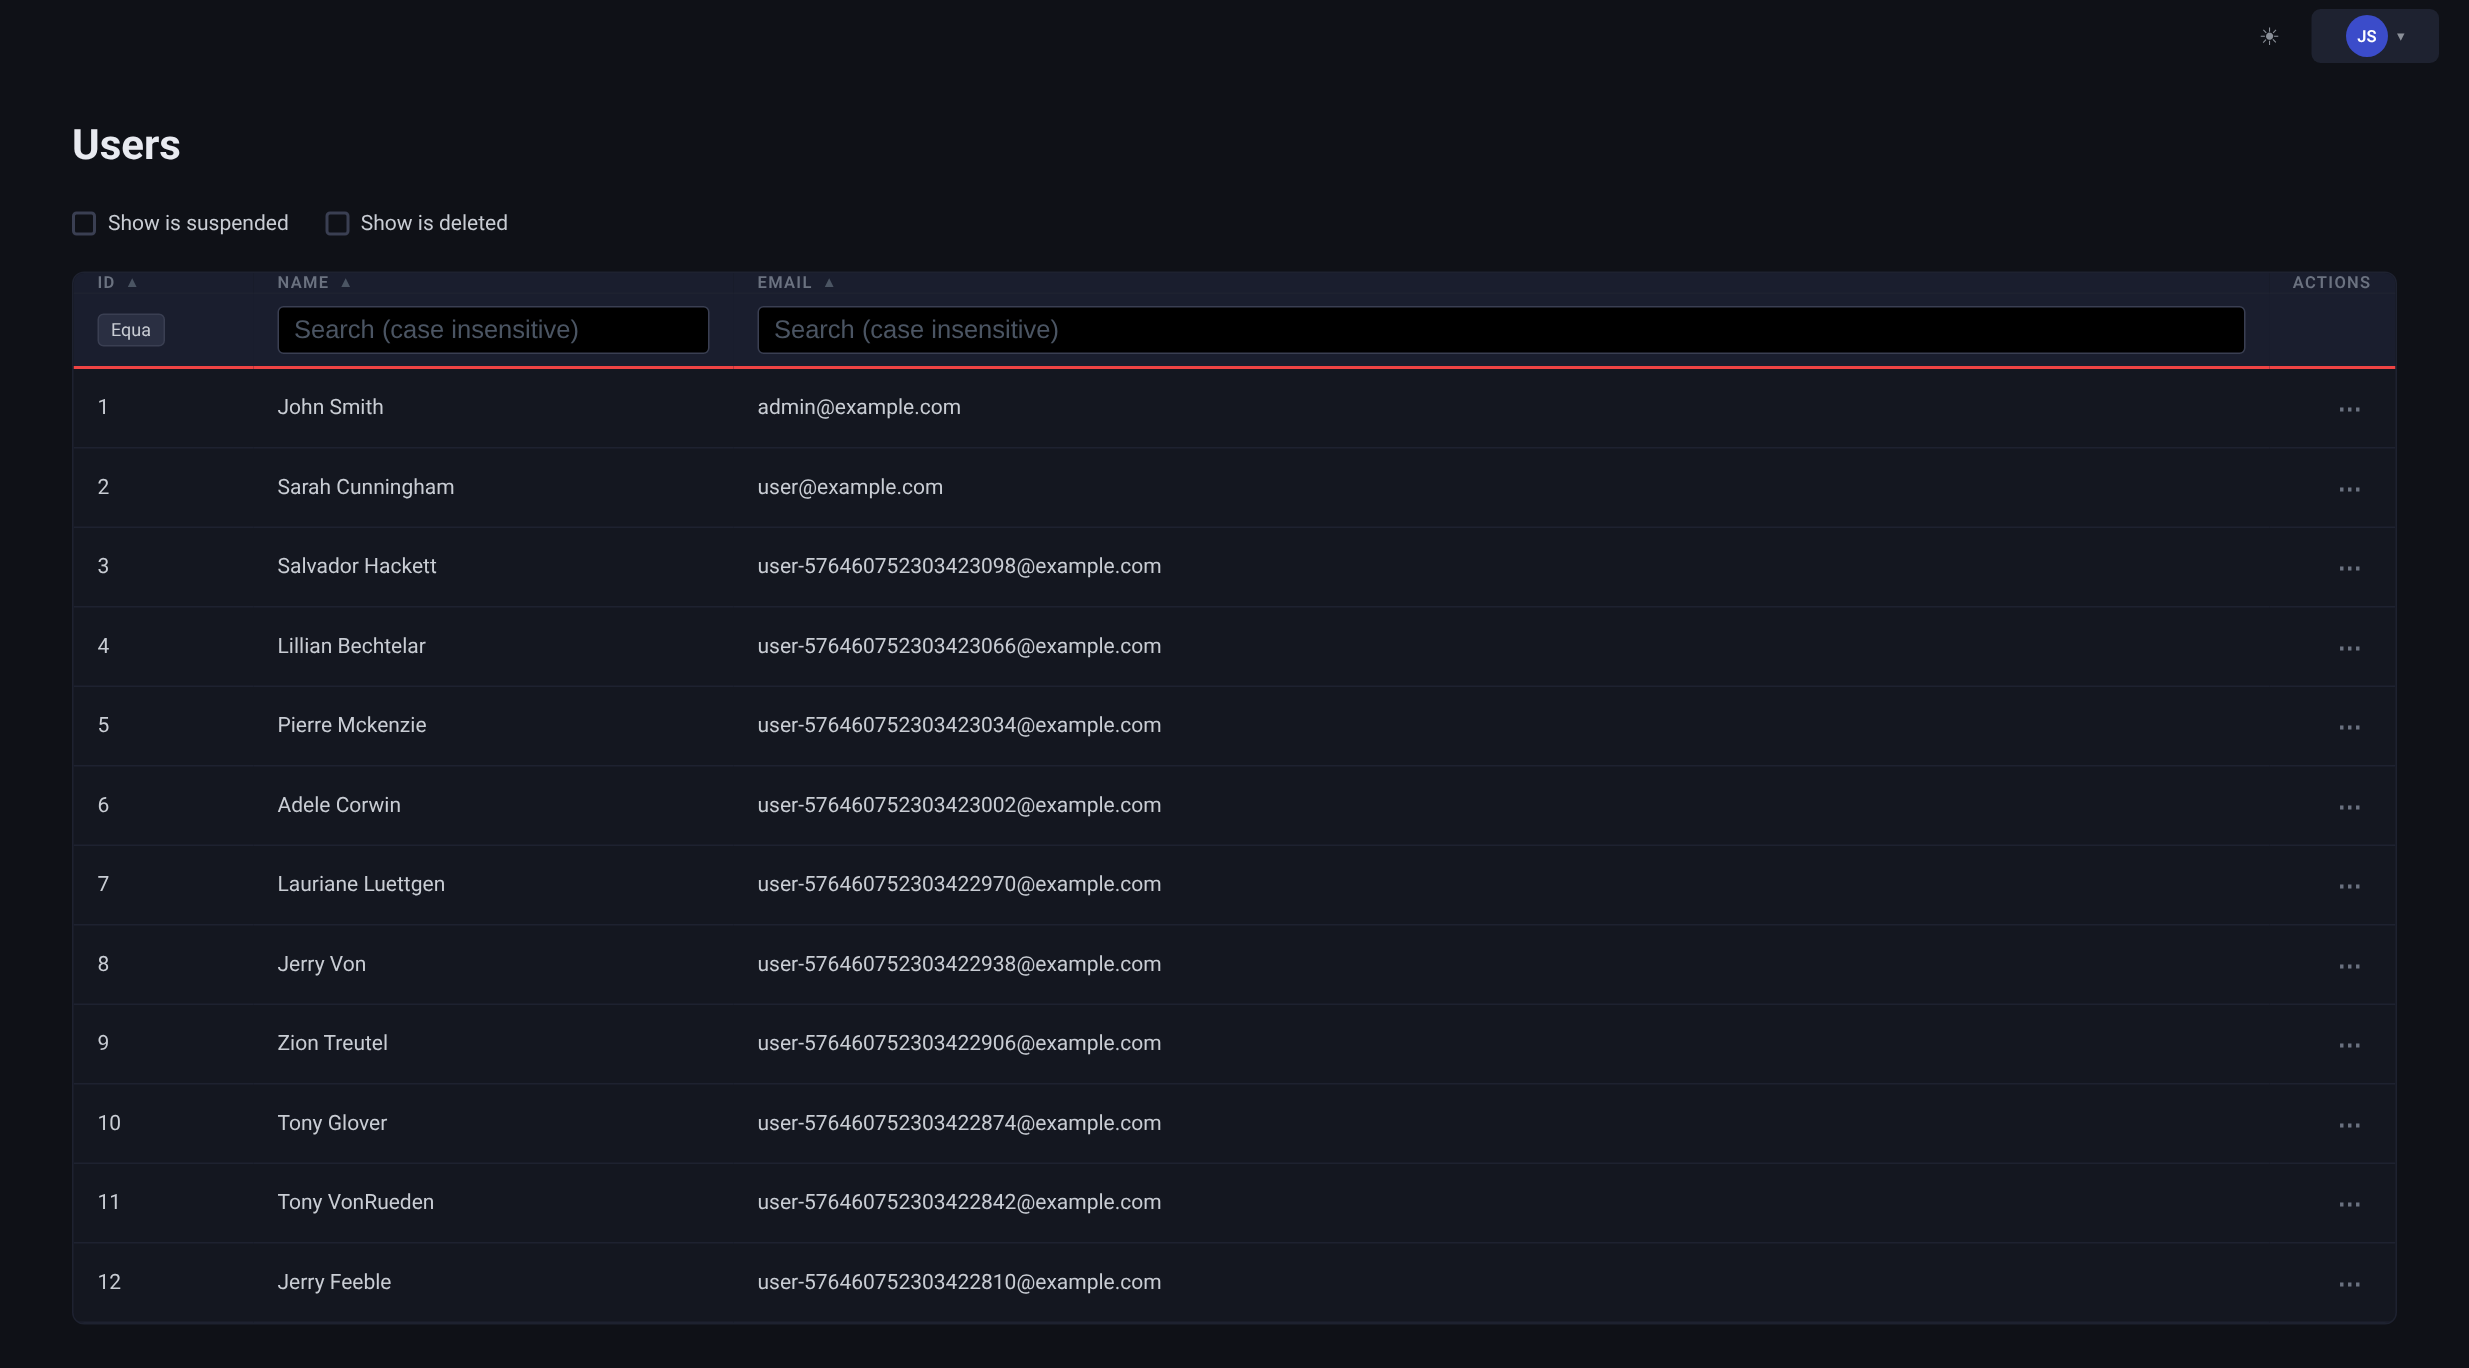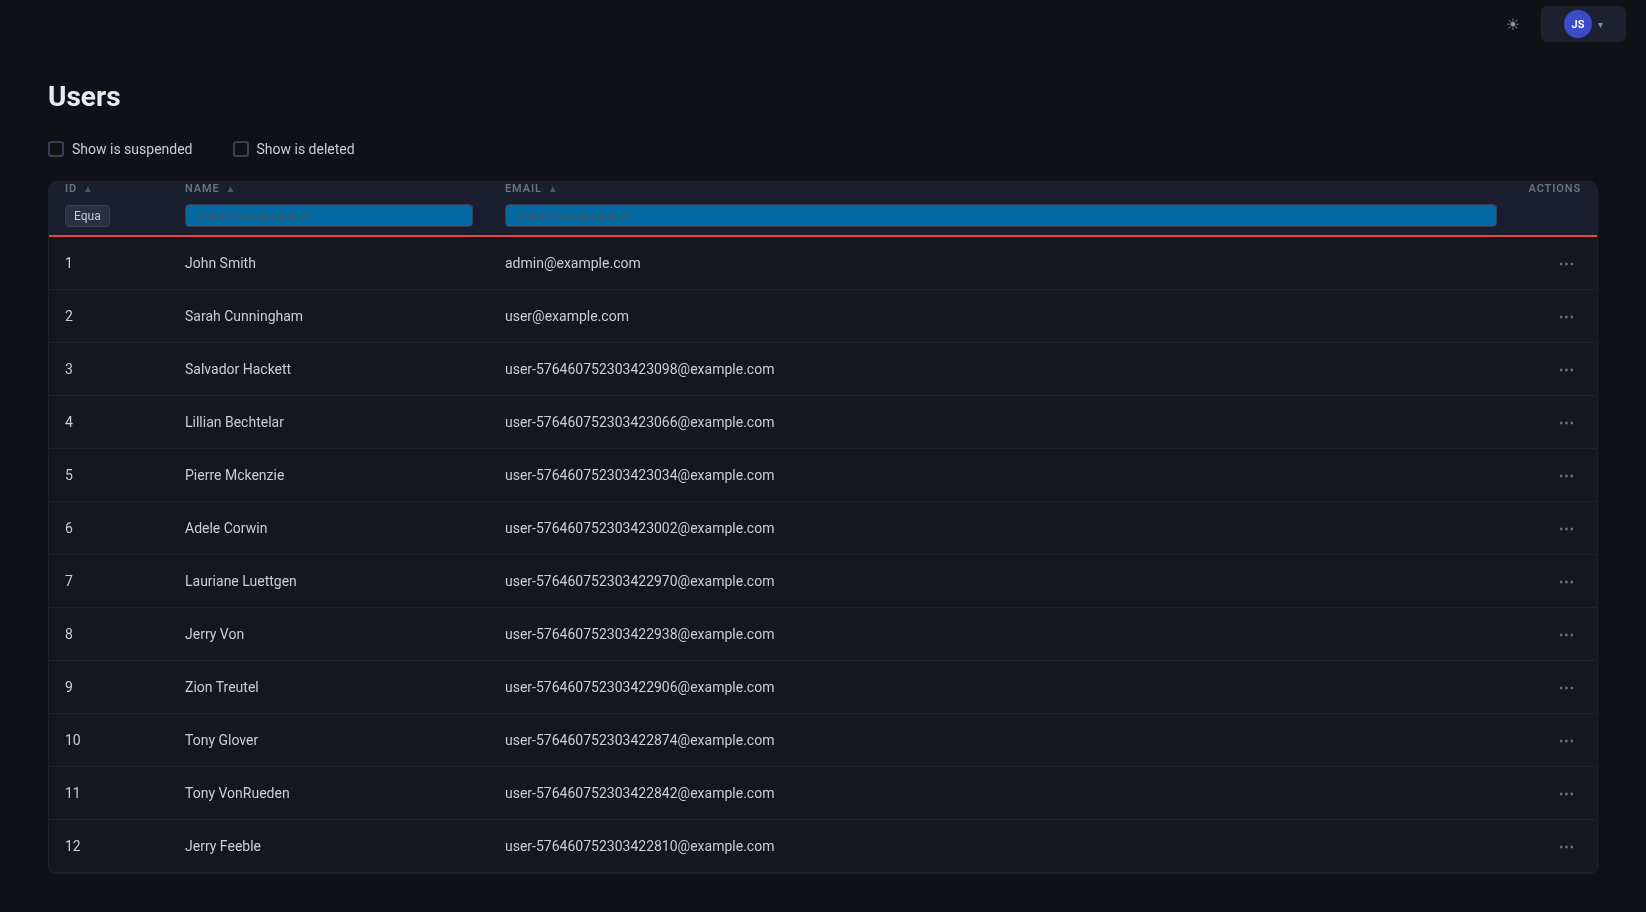--- a/index.html
+++ b/index.html
@@ -76,7 +76,7 @@
     .filters {
       display: flex;
       align-items: center;
-      gap: 40px;
+      gap: 24px;
       margin-bottom: 24px;
     }
     .checkbox-label {

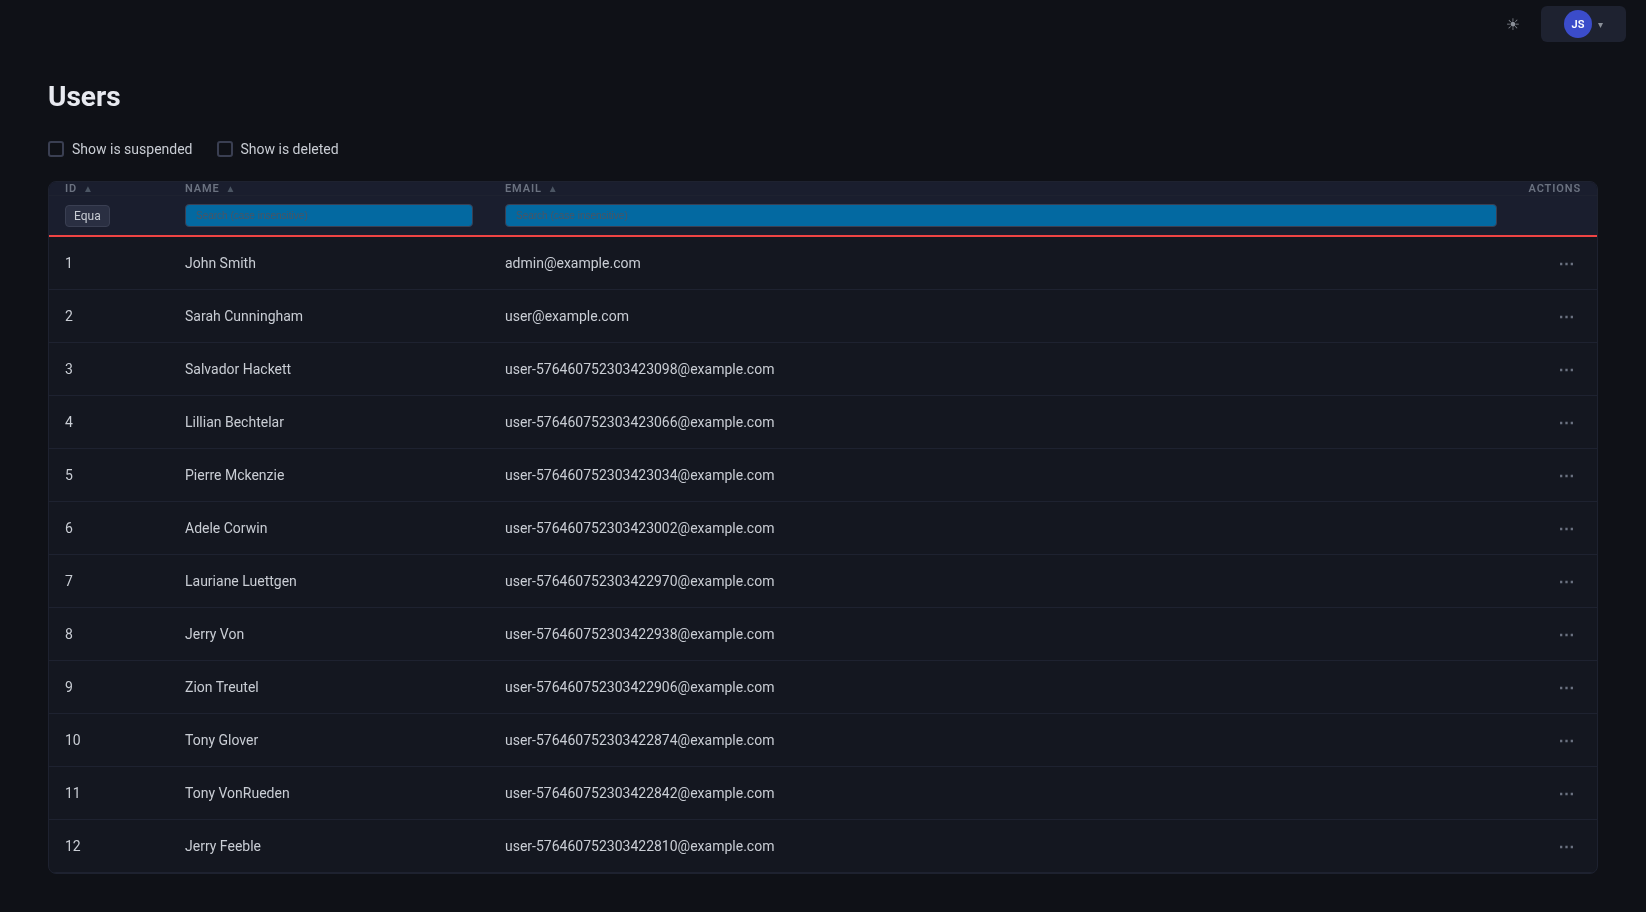--- a/index.html
+++ b/index.html
@@ -153,11 +153,11 @@
     }
     .filter-input {
       width: 100%;
-      background: #0369a1;
+      background: #000000;
       border: 1px solid #3a3f52;
       border-radius: 4px;
       padding: 5px 10px;
-      font-size: 10px;
+      font-size: 17px;
       color: #c9cdd4;
       outline: none;
     }

